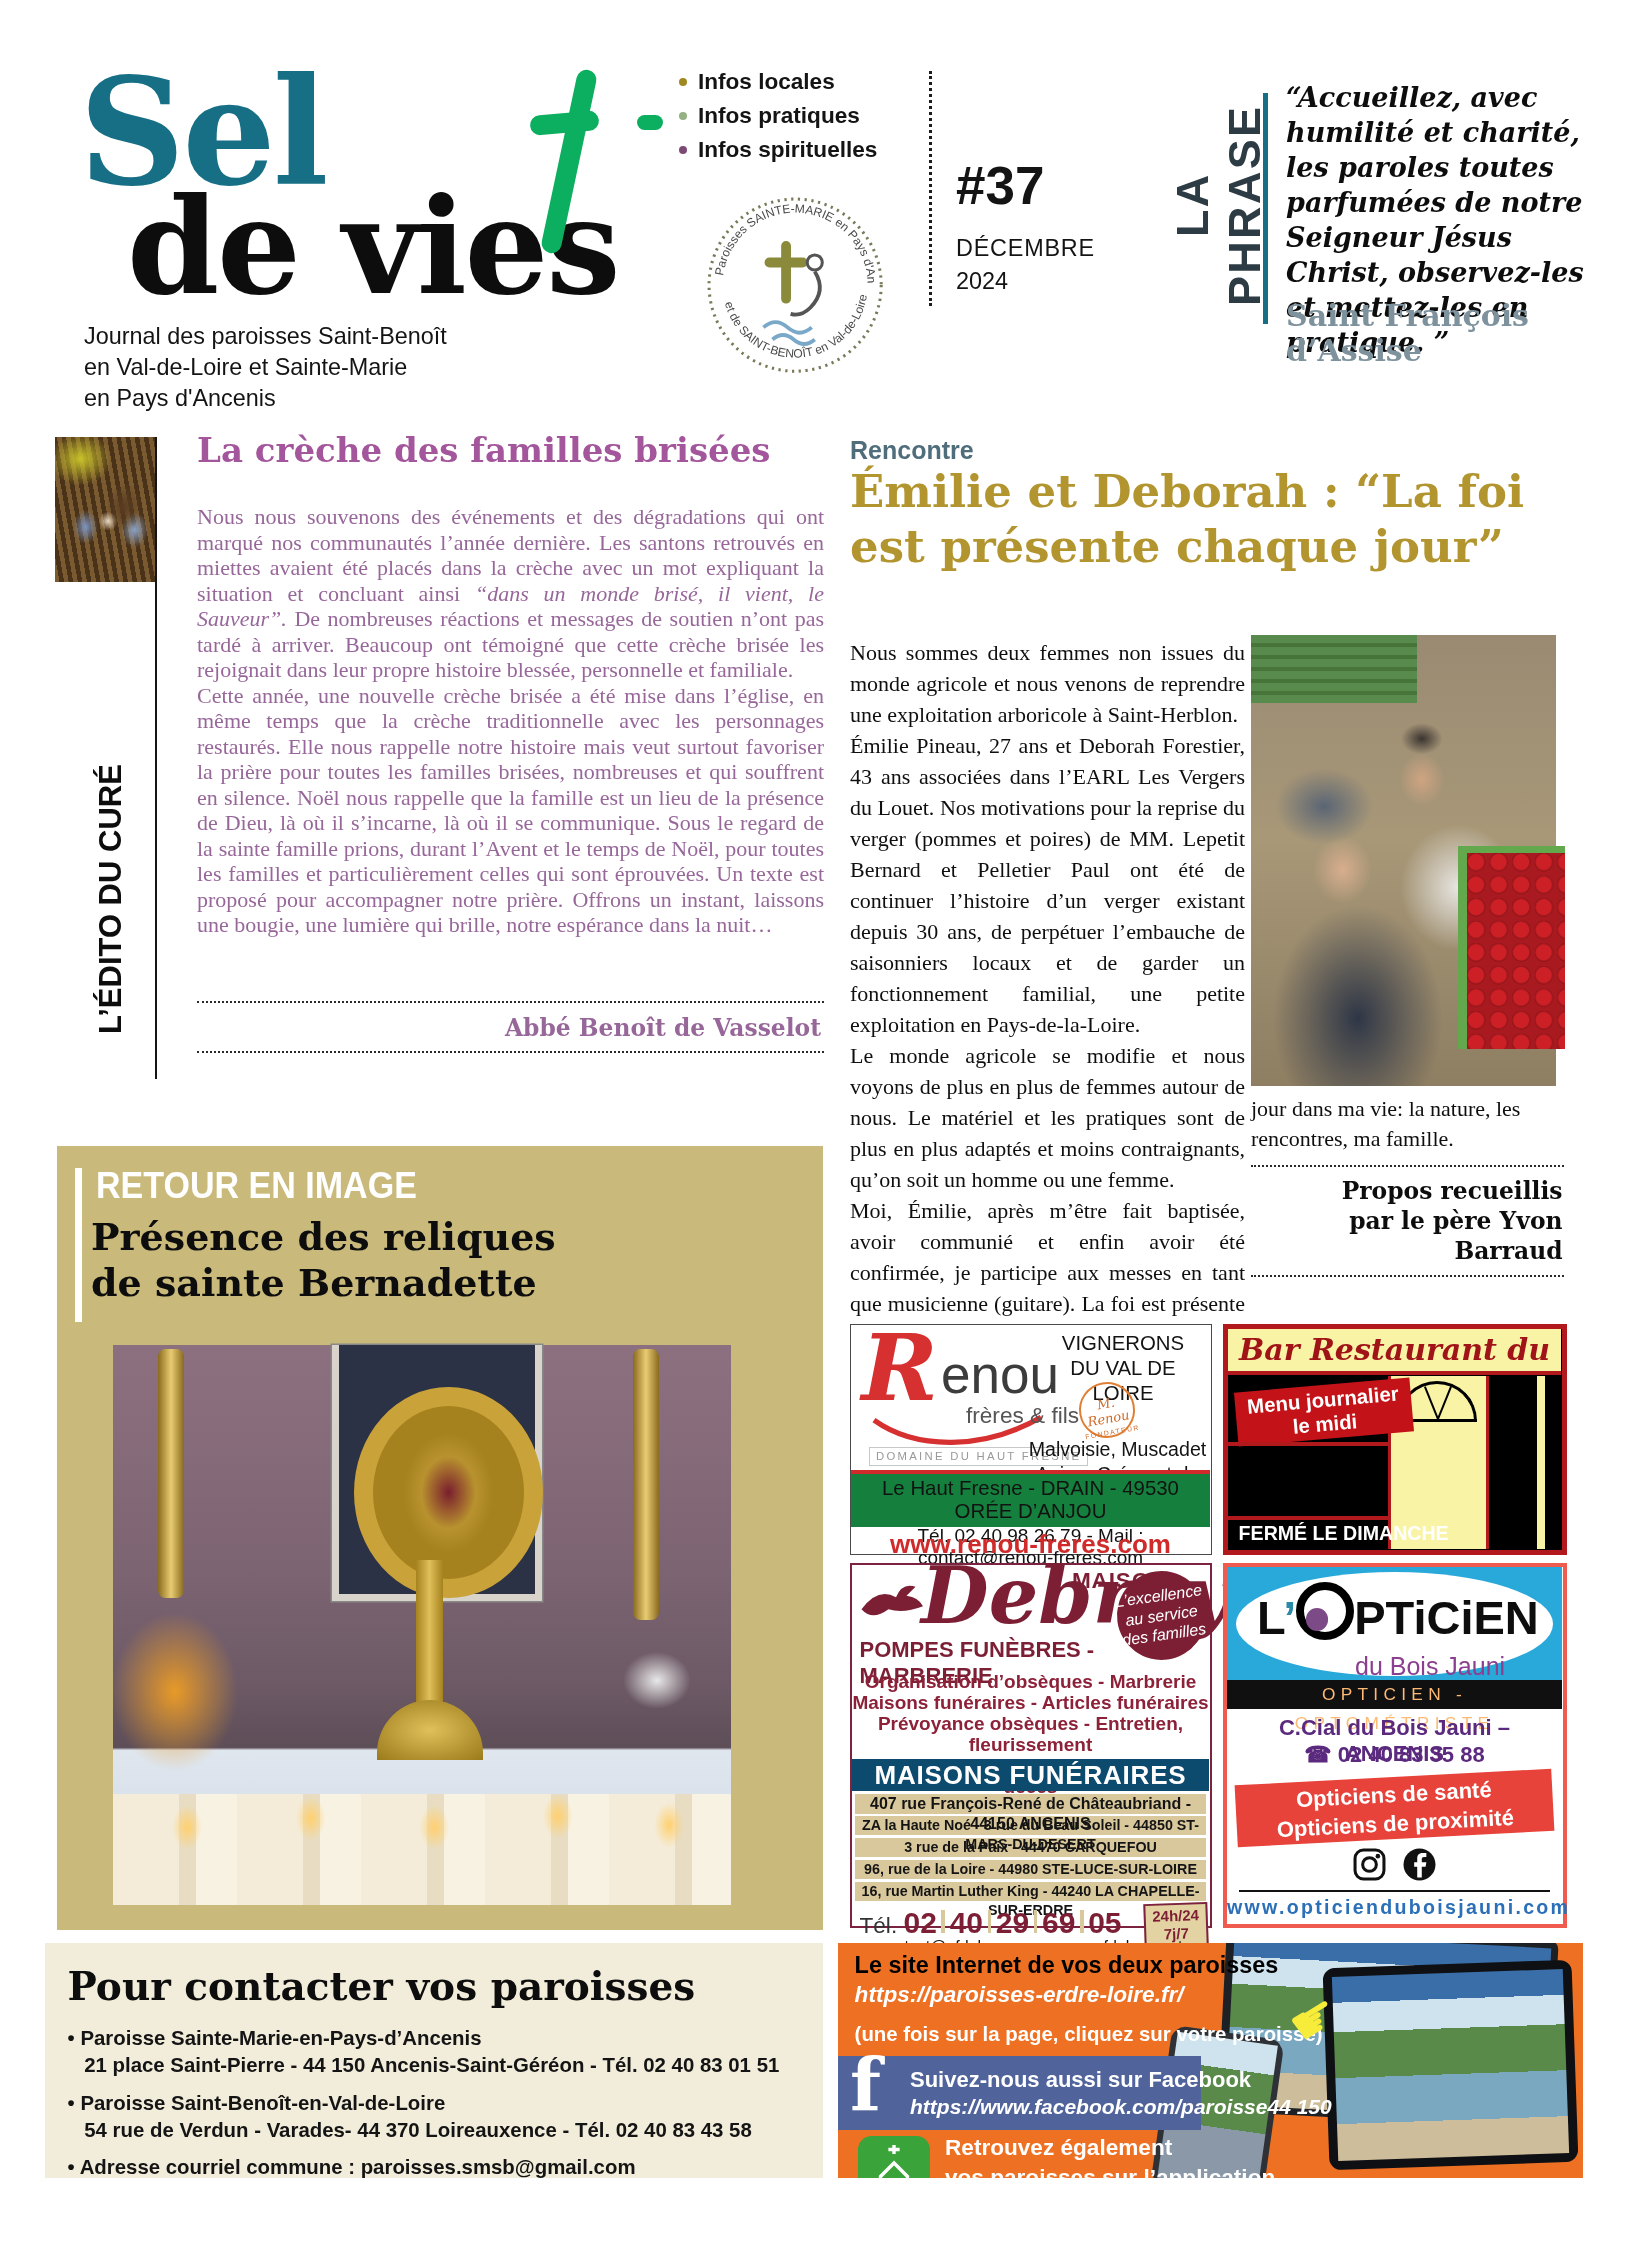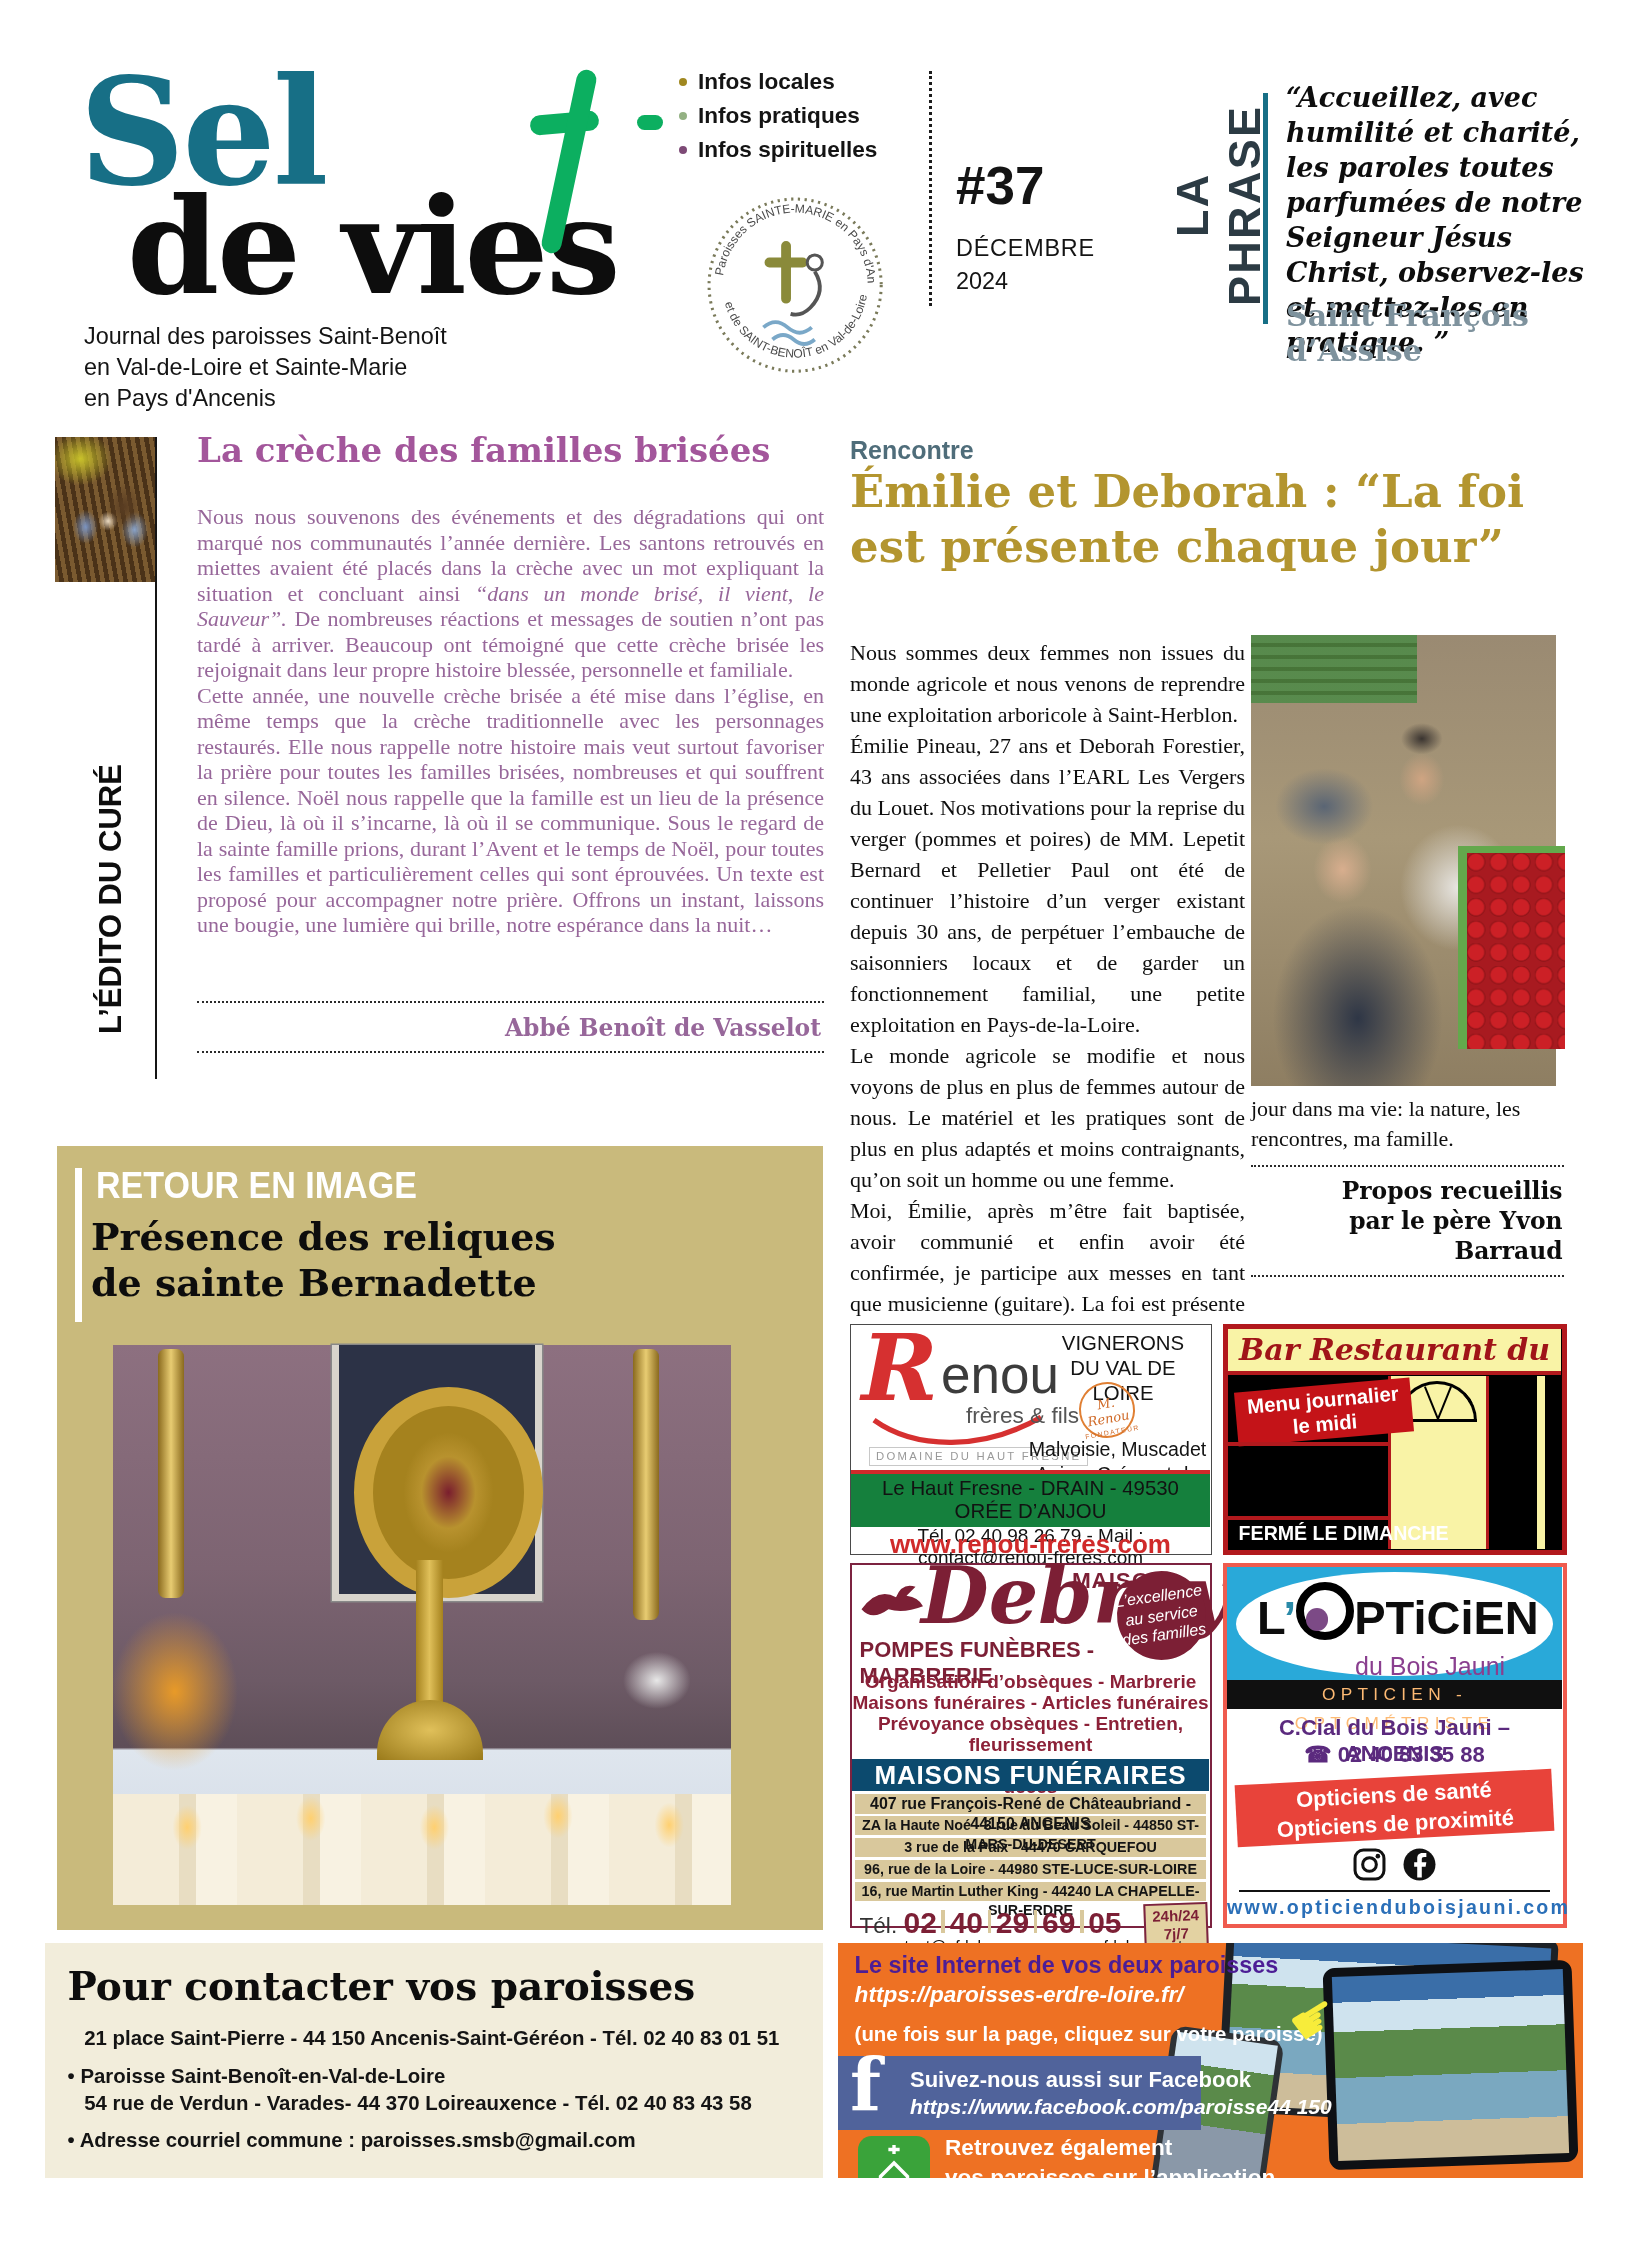--- a/index.html
+++ b/index.html
@@ -192,7 +192,7 @@
   .ct-item{margin-bottom:10.6px;}
 
   .wb-box{left:838px;top:1943px;width:745px;height:235px;background:#ee7123;overflow:hidden;}
-  .wb-line1{left:16.6px;top:9px;font-size:23.4px;font-weight:800;color:#4c1d95;}
+  .wb-line1{left:16.6px;top:9px;font-size:23.4px;font-weight:800;color:#000000;}
   .wb-url{left:16.6px;top:39px;font-size:22.6px;font-weight:700;font-style:italic;color:#fff;}
   .wb-note{left:16.6px;top:80px;font-size:20.4px;font-weight:600;color:#fff;}
   .wb-hand{left:452px;top:45px;font-size:54px;color:#f7ec3a;transform:rotate(-32deg);}

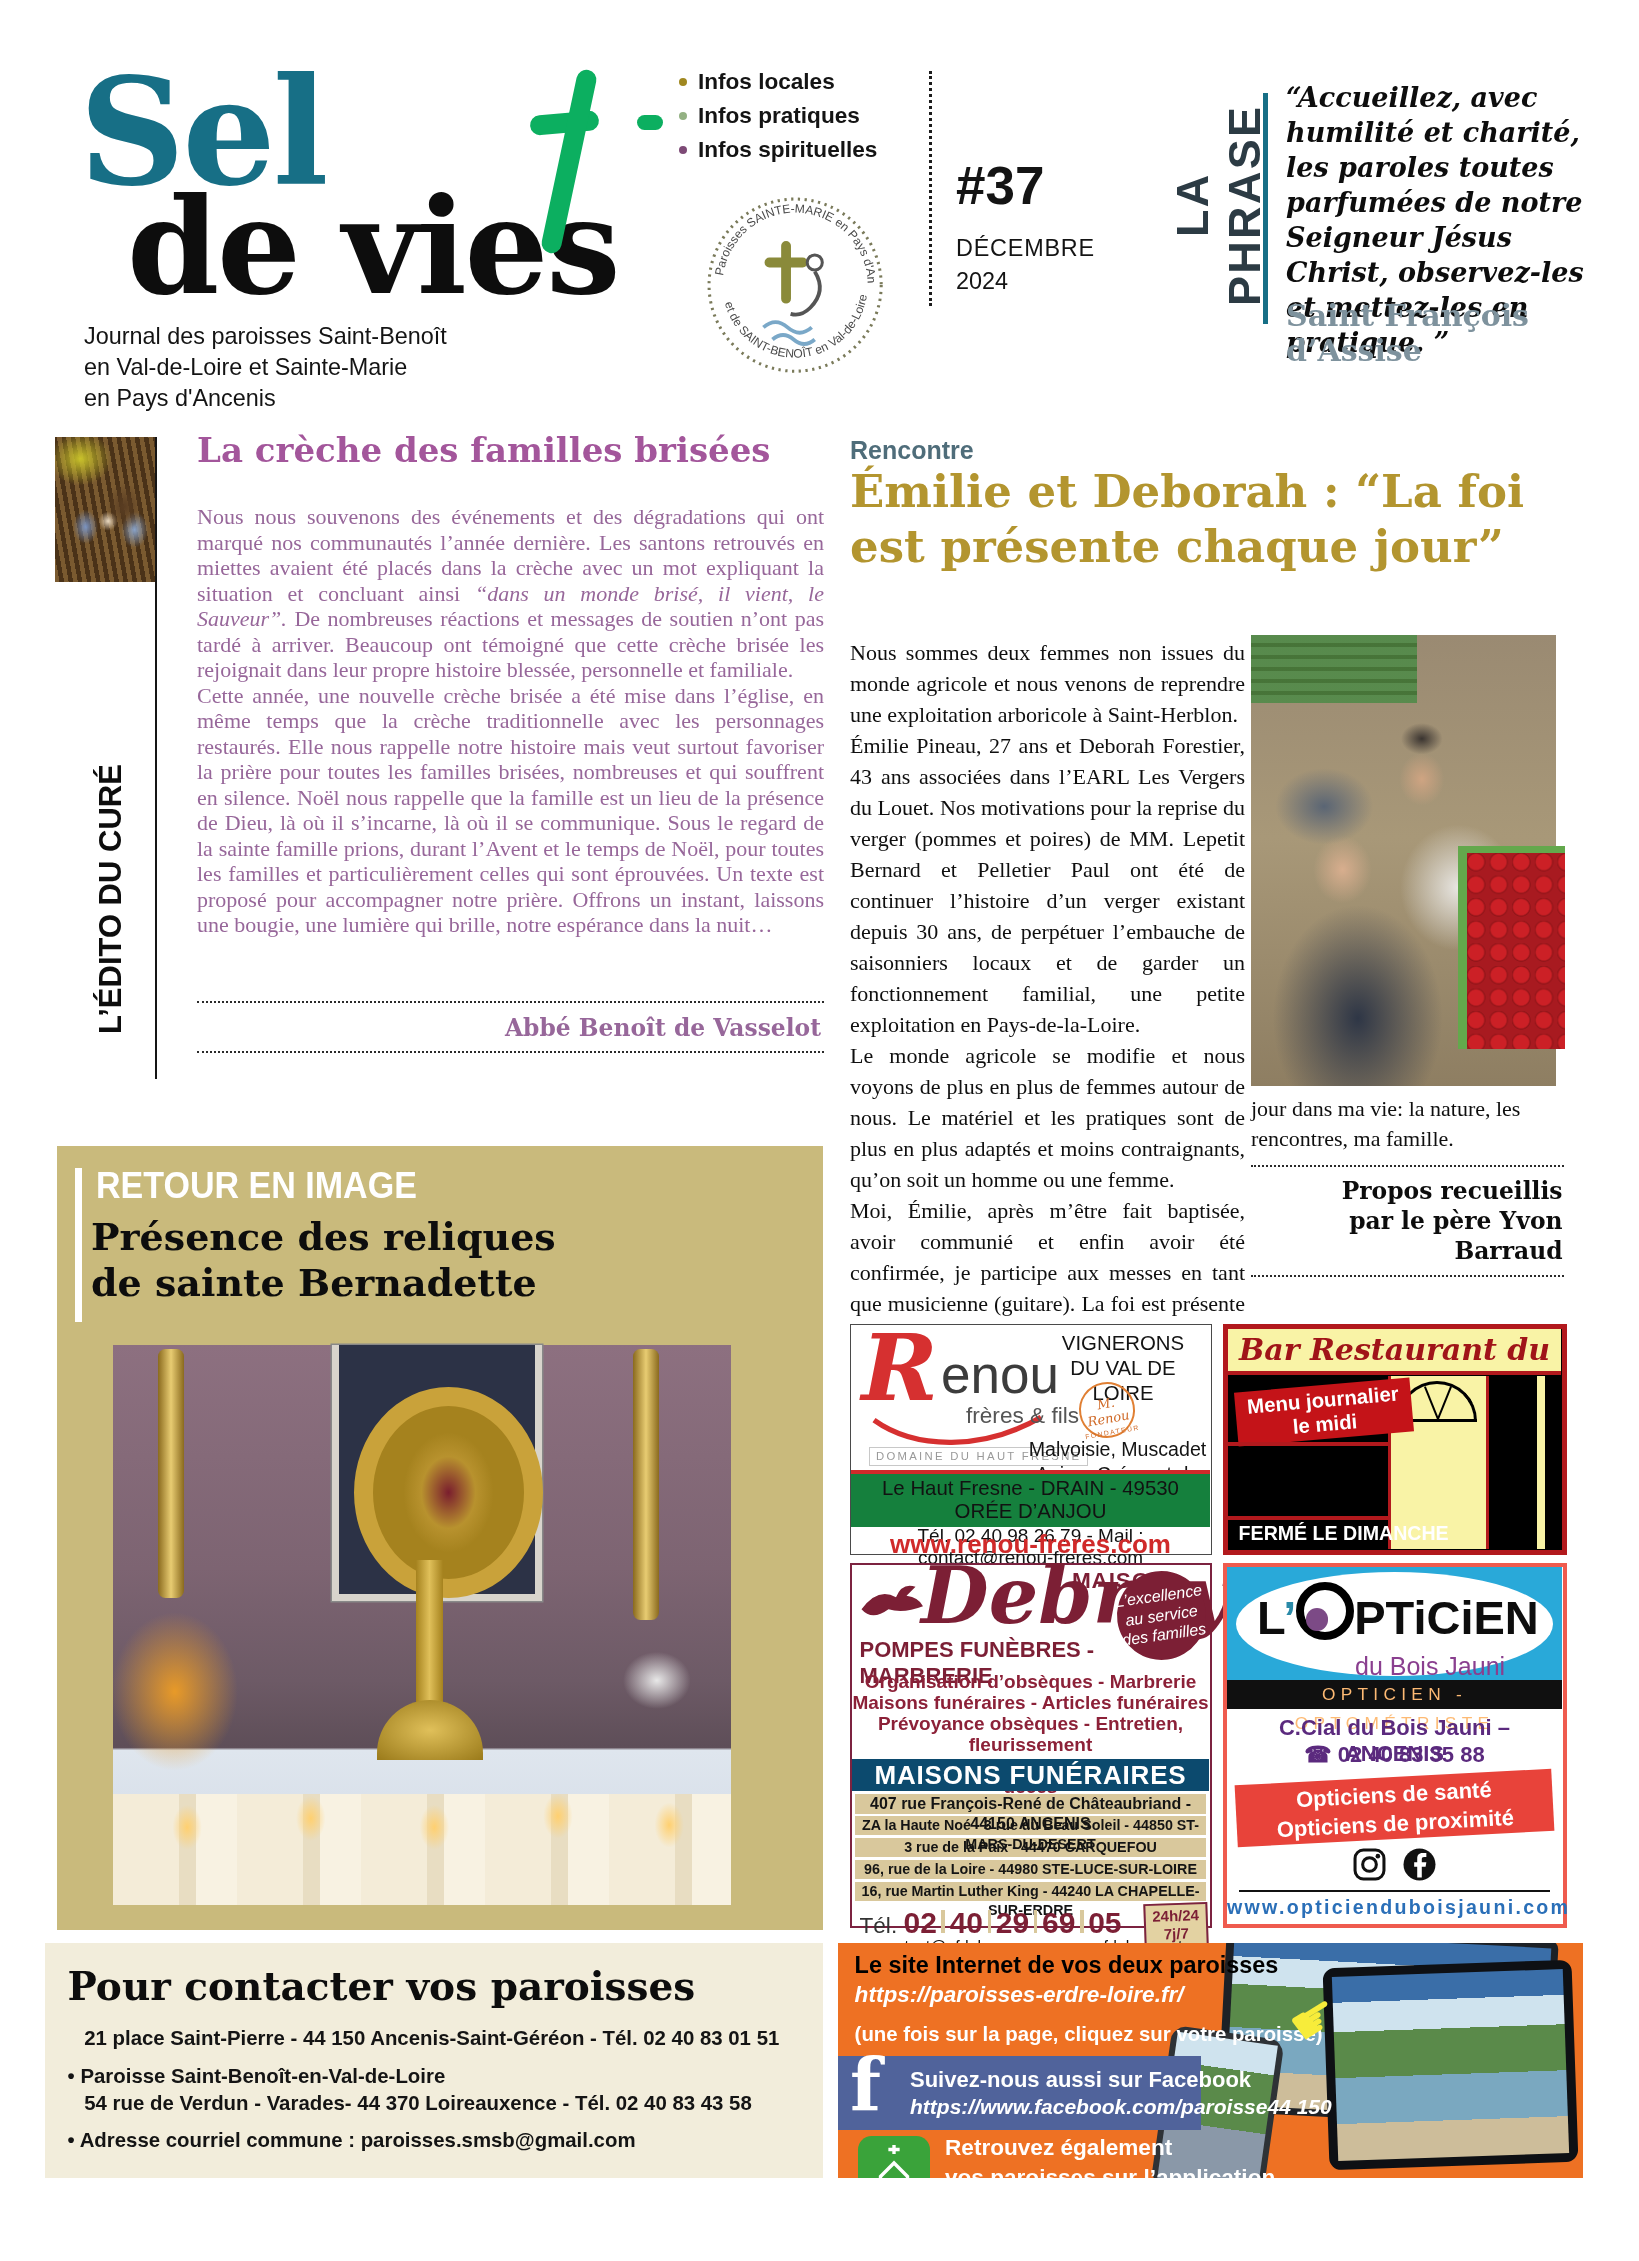--- a/index.html
+++ b/index.html
@@ -449,6 +449,7 @@
     <div class="ct-title">Pour contacter vos paroisses</div>
     <div class="ct-items">
       <div class="ct-item">
+        <div class="ct-name">• <span>Paroisse Sainte-Marie-en-Pays-d’Ancenis</span></div>
         <div class="ct-detail">21 place Saint-Pierre - 44 150 Ancenis-Saint-Géréon - Tél. 02 40 83 01 51</div>
       </div>
       <div class="ct-item">

